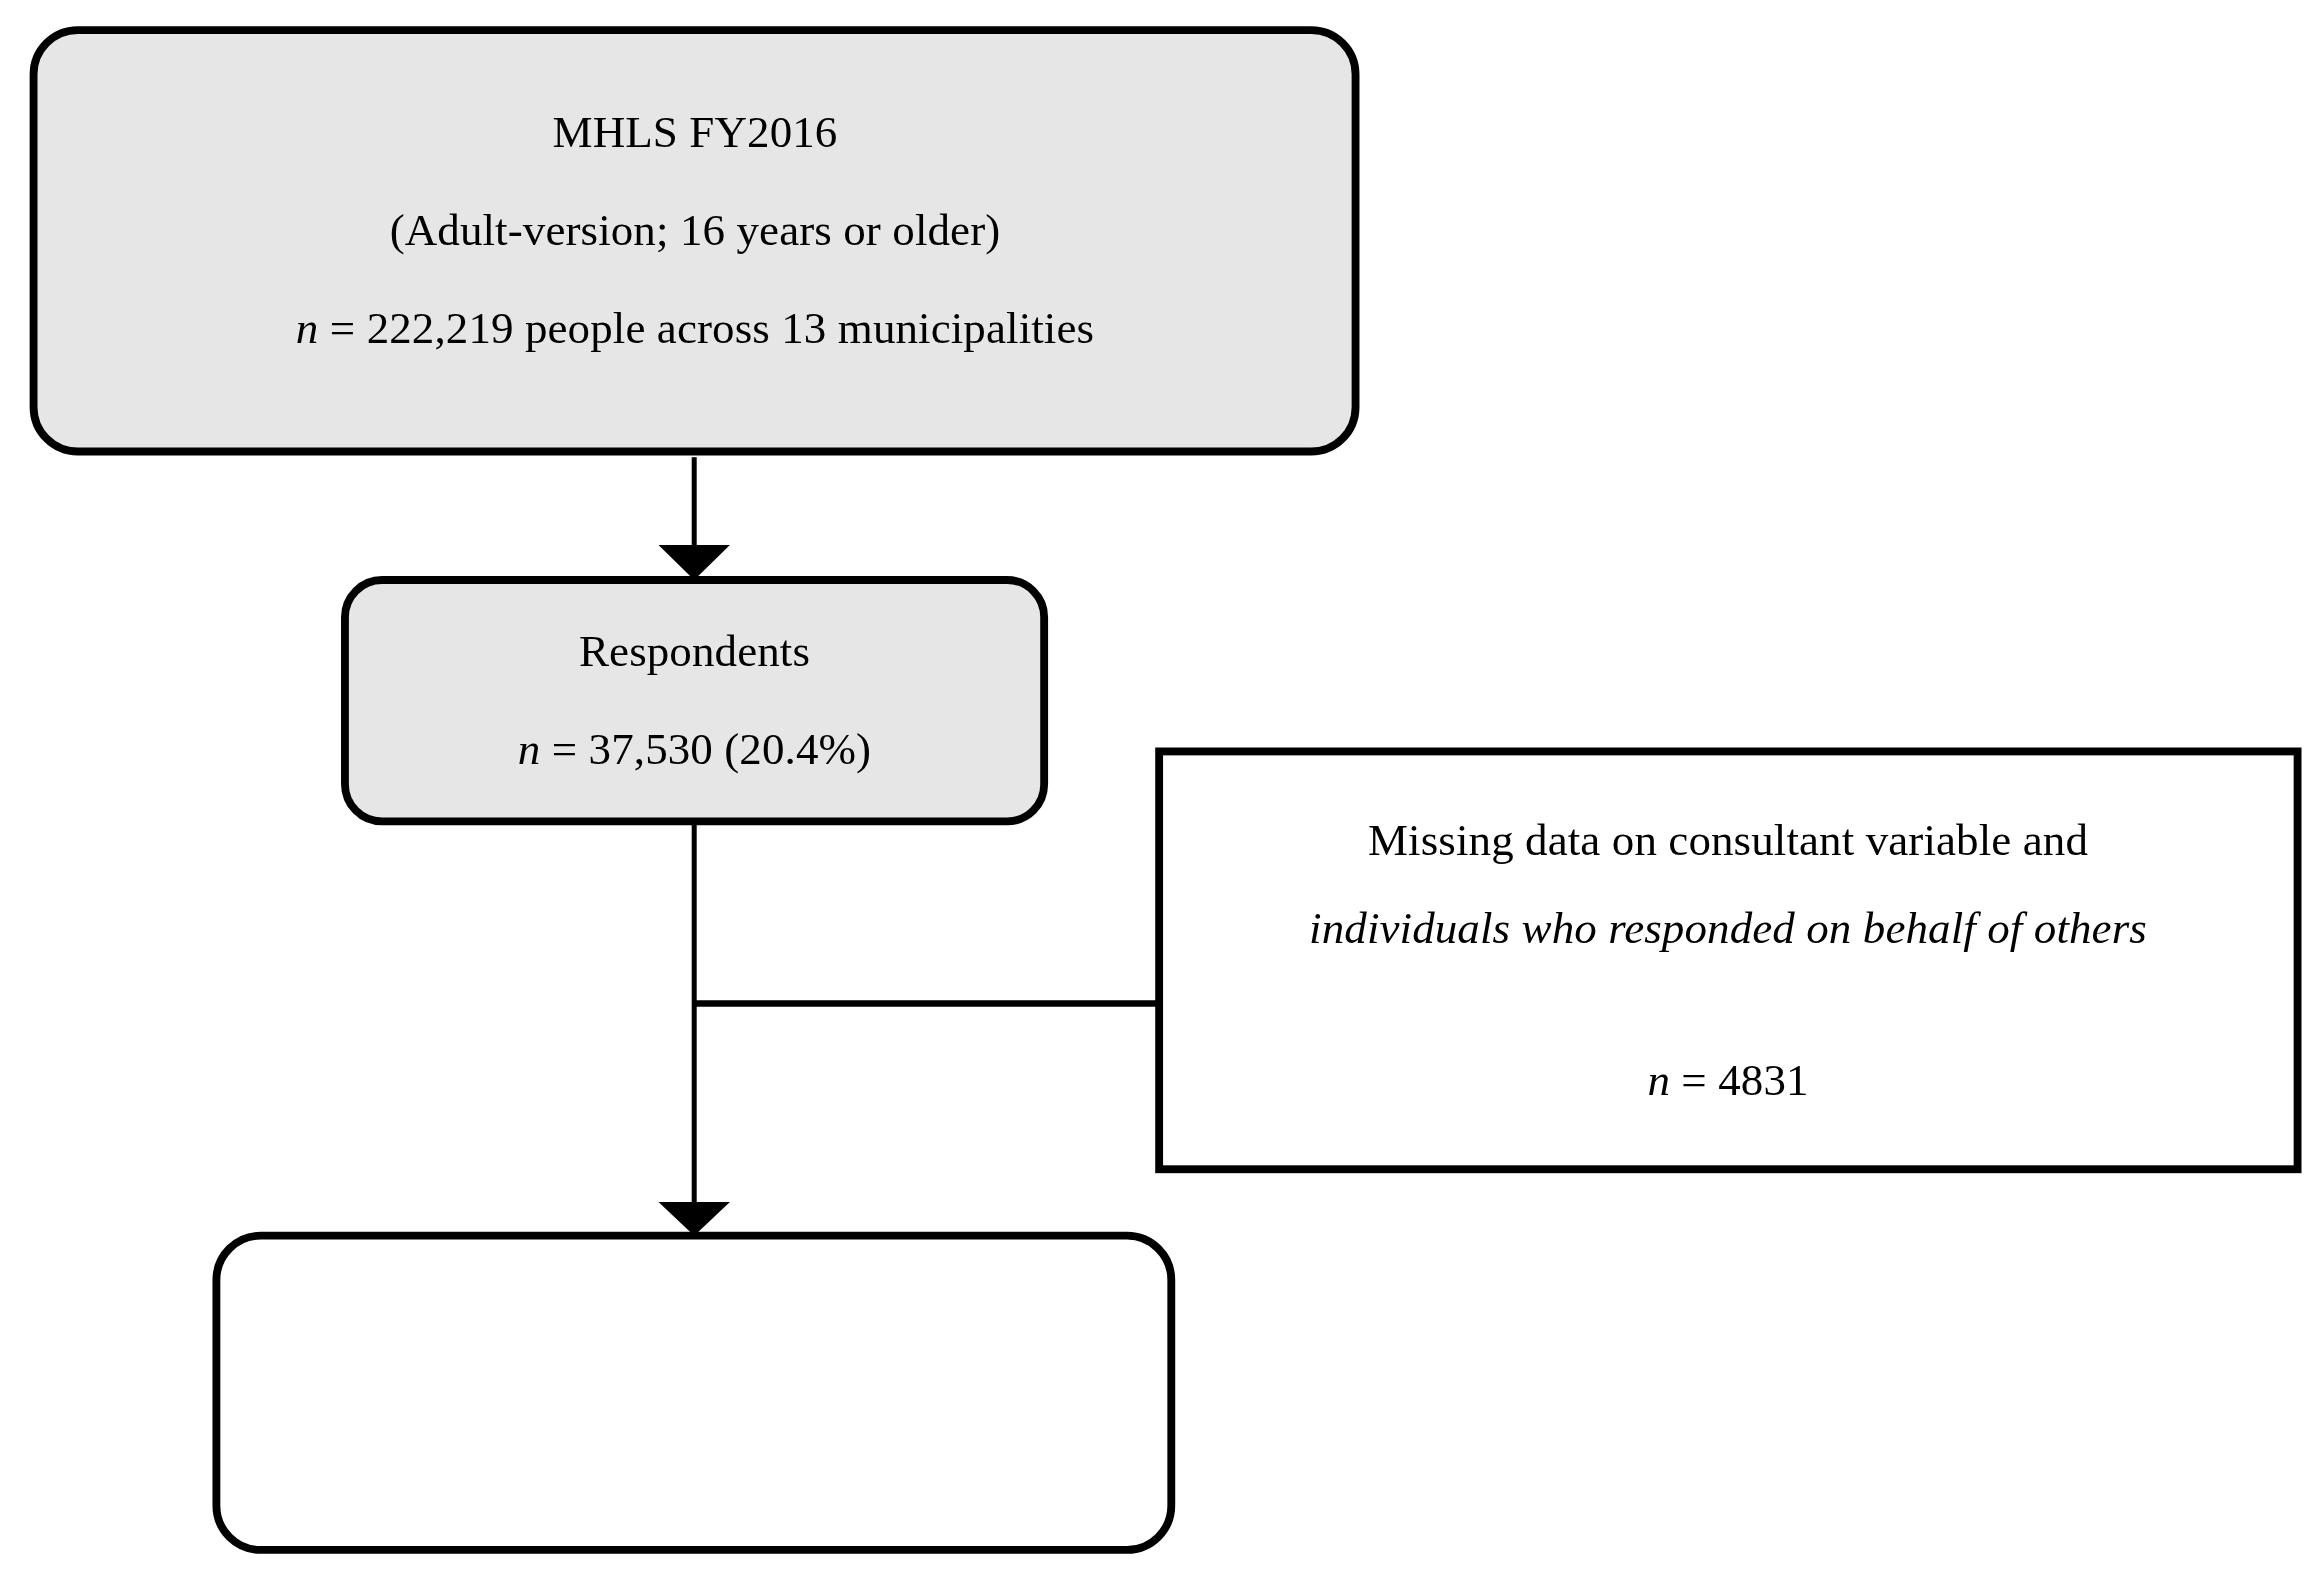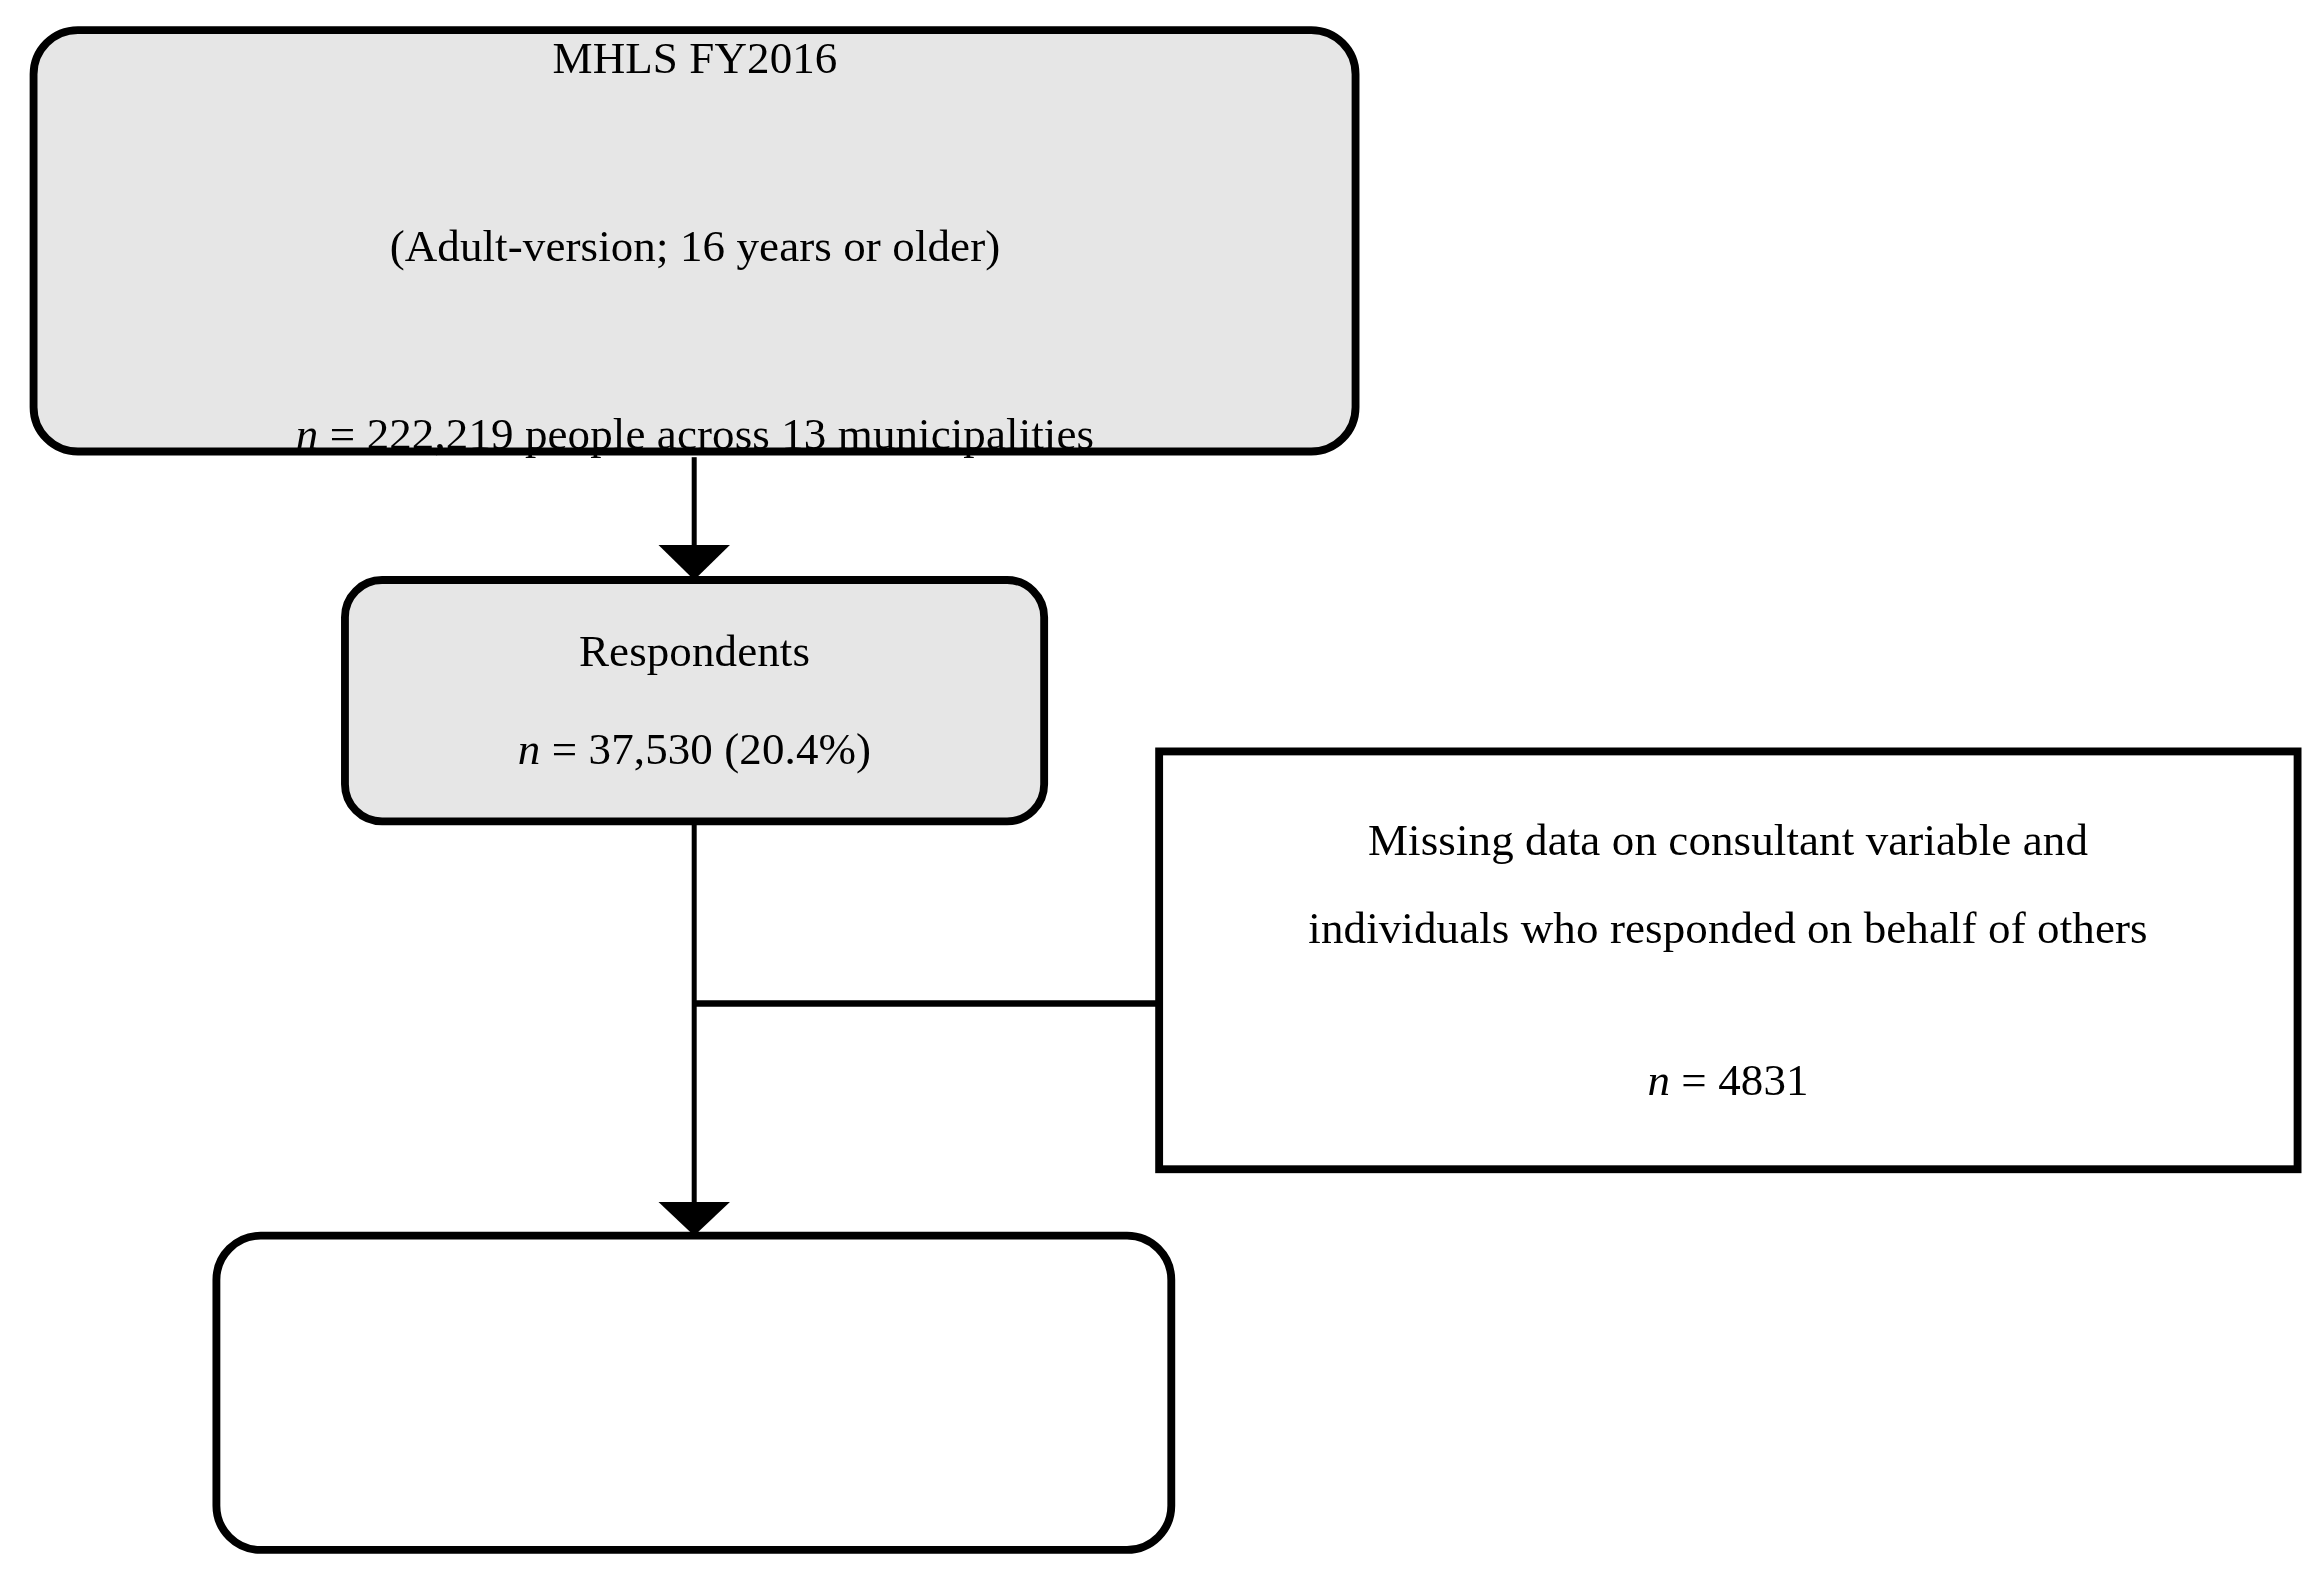--- a/index.html
+++ b/index.html
@@ -46,7 +46,7 @@
   }
 
   
-  #box-source      { left: 34px;   top: 36px;   width: 1322px; height: 421px; justify-content: space-between; }
+  #box-source      { left: 34px;   top: 20px;   width: 1322px; height: 421px; }
   #box-respondents { left: 345px;  top: 580px;  width: 699px;  height: 241px; text-align: right; }
   #box-excluded    { left: 1159px; top: 751px; width: 1138px; height: 418px; align-items: center; }
   #box-final       { left: 216px;  top: 1235px; width: 955px; height: 314px; }

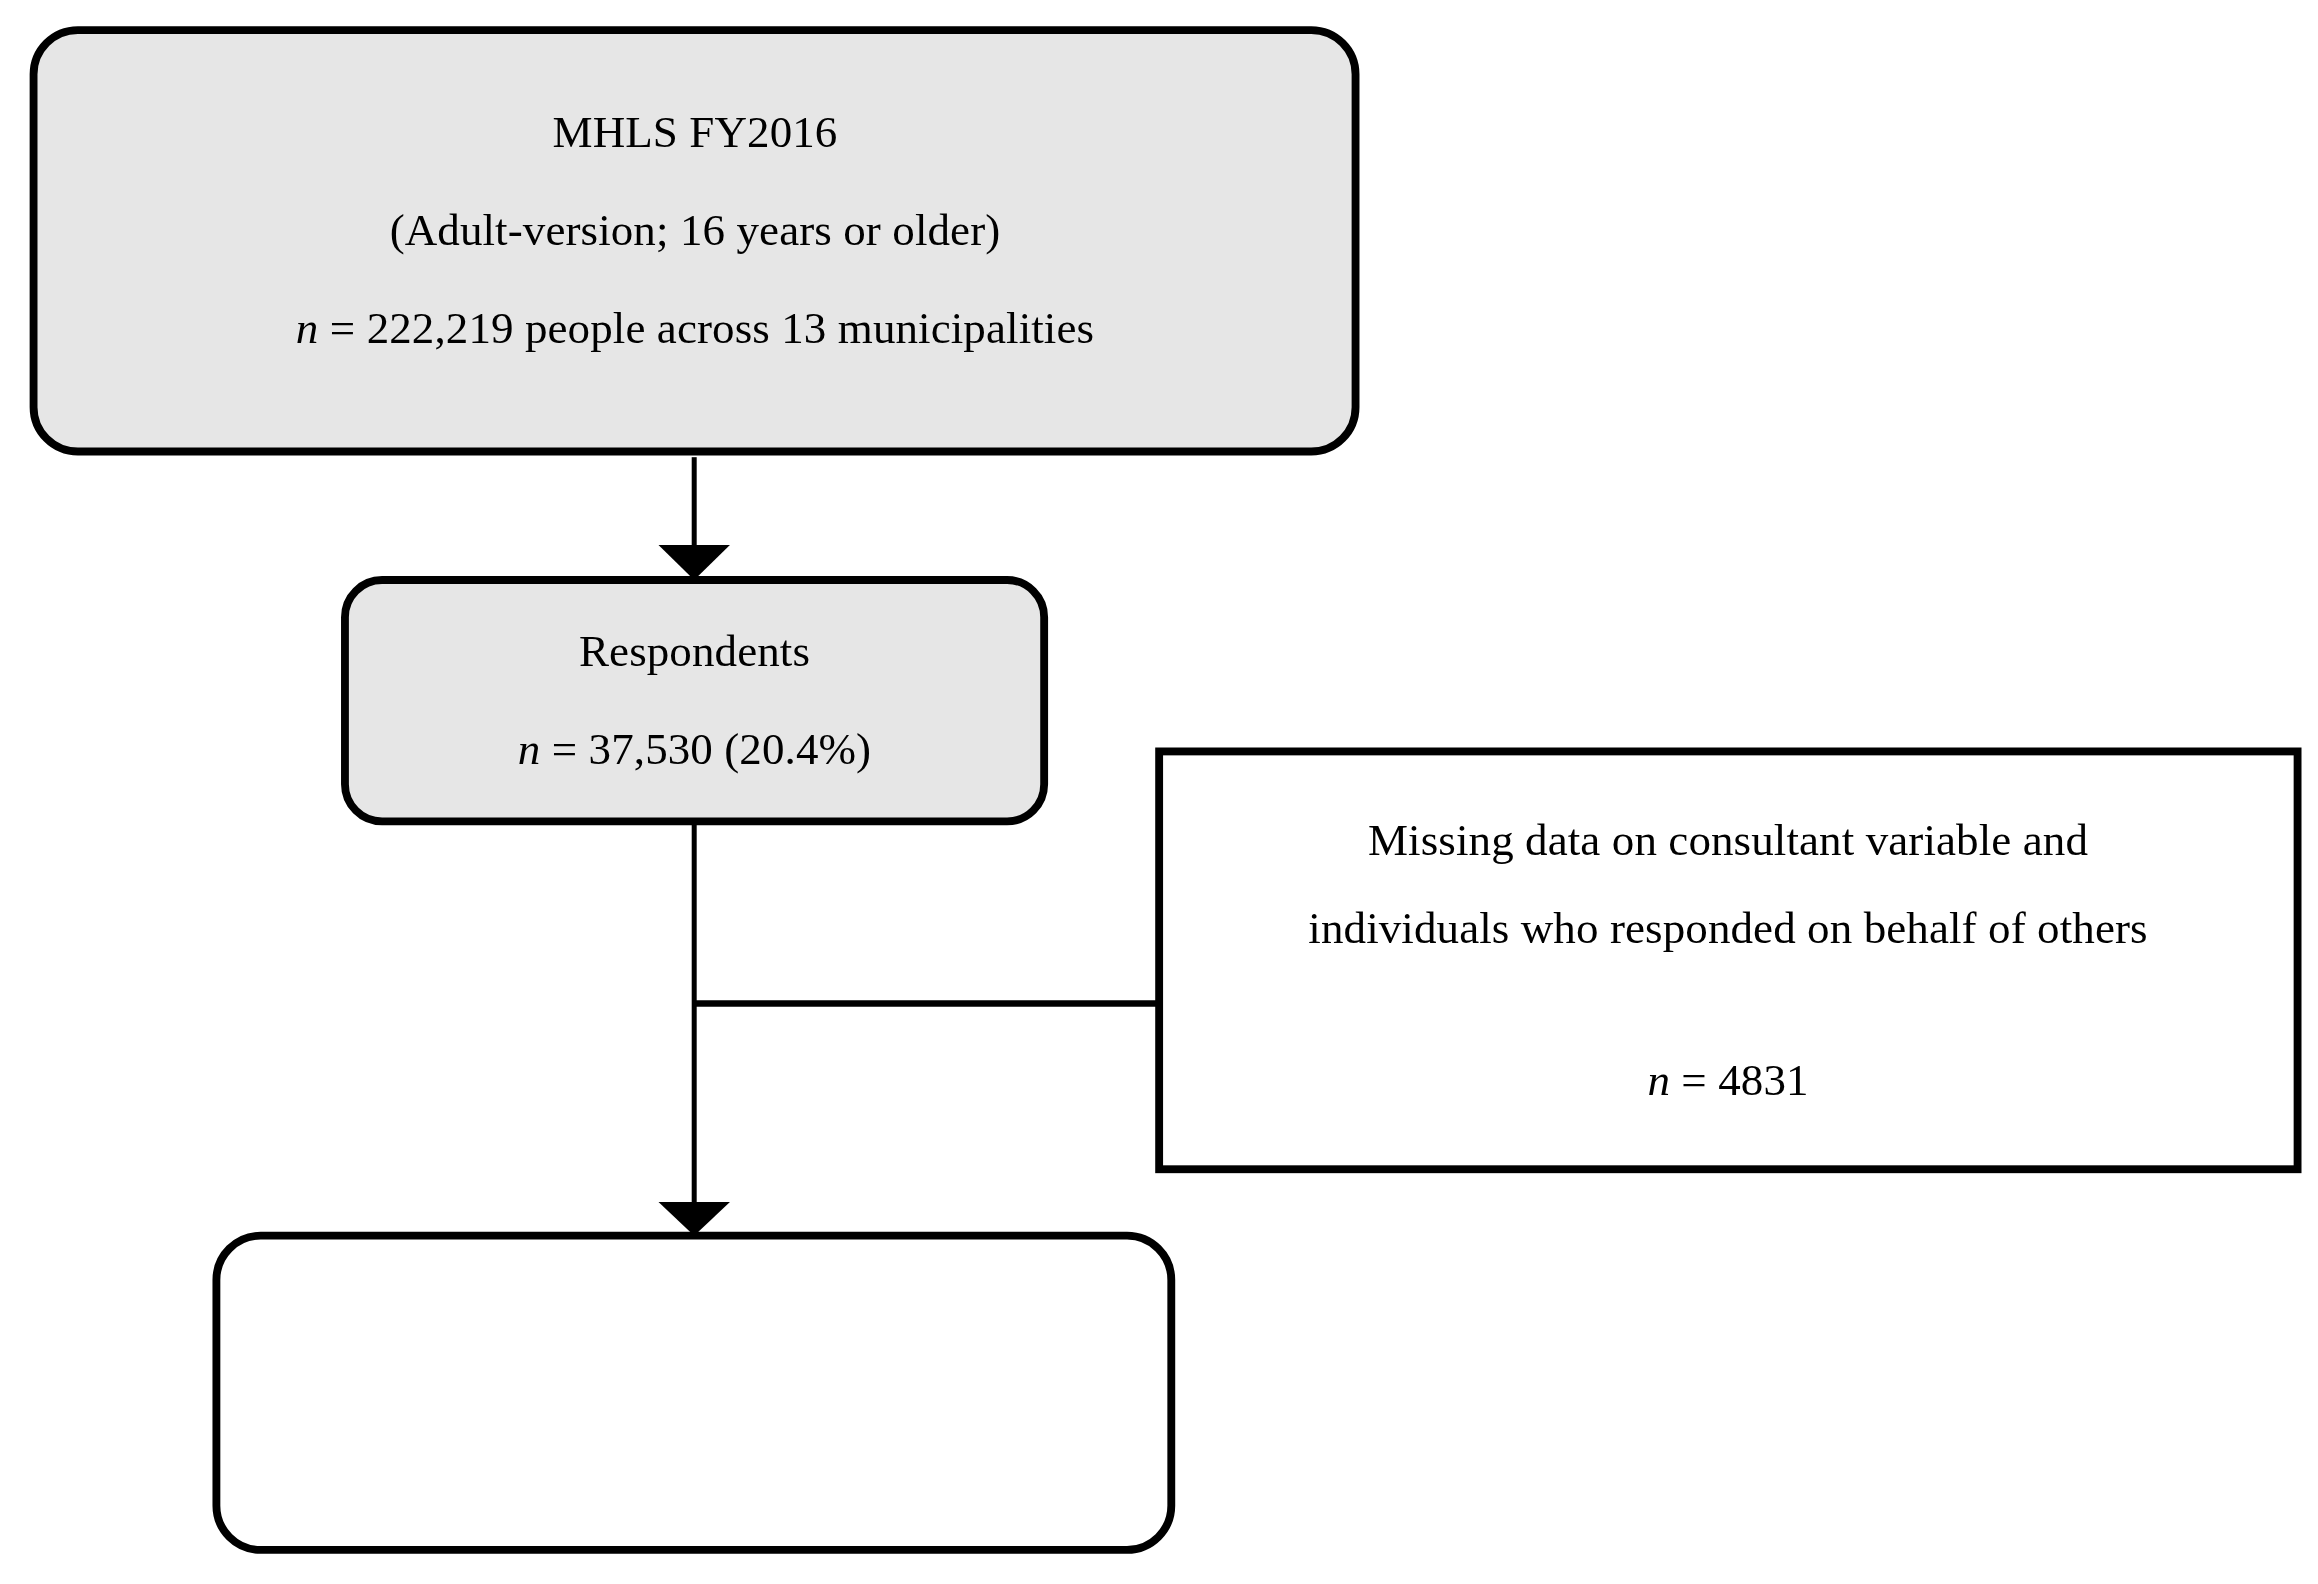--- a/index.html
+++ b/index.html
@@ -39,7 +39,7 @@
     letter-spacing: 0.1px;
   }
   .gap-lg { margin-top: 53px; }
-  .gap-md { margin-top: 43px; }
+  .gap-md { margin-top: 43px; font-style: italic; }
   .gap-xl { margin-top: 107px; }
   .ital {
     font-style: italic;

